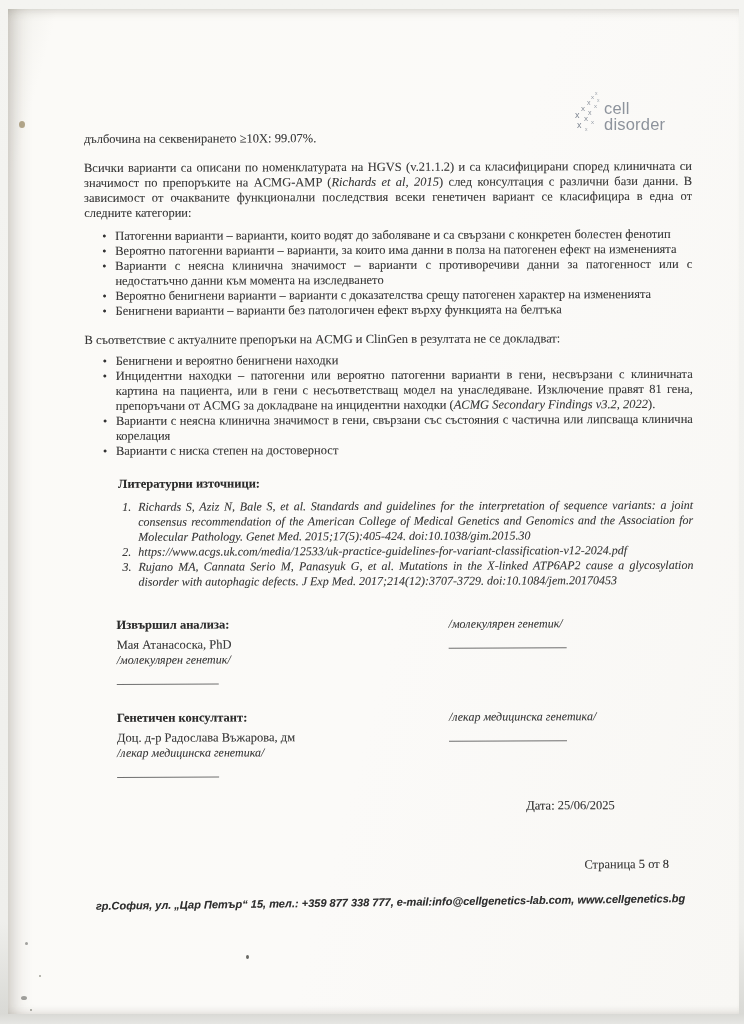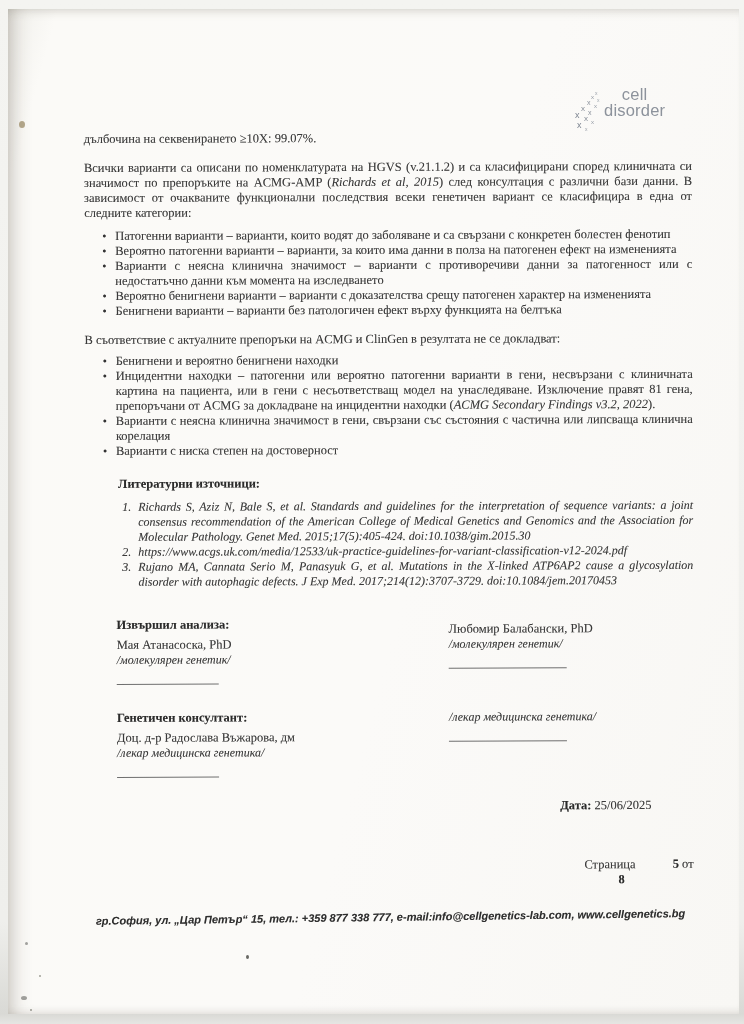--- a/index.html
+++ b/index.html
@@ -55,7 +55,7 @@
   .logo{position:absolute;left:564px;top:78px;display:flex;align-items:flex-start;}
   .logo-text{margin-left:2px;display:flex;flex-direction:column;
     font-family:"Liberation Sans",sans-serif;font-size:16.5px;line-height:15.5px;
-    color:#8d939c;letter-spacing:.2px;text-align:center;}
+    color:#8d939c;letter-spacing:.2px;margin-top:14px;}
   
   .speck{position:absolute;border-radius:50%;}
   .s1{left:11px;top:112px;width:6px;height:7px;background:#9a8a66;opacity:.75;filter:blur(.4px);}

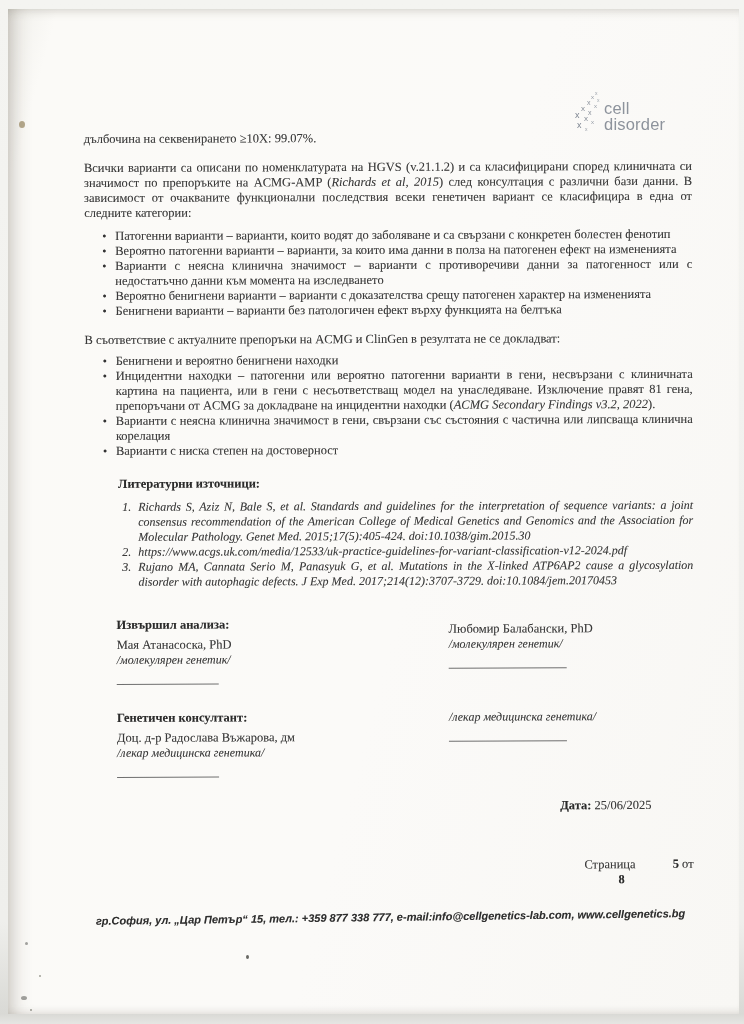--- a/index.html
+++ b/index.html
@@ -133,7 +133,6 @@
         </div>
 
         <div class="sig-block">
-          <div class="sig-name">Любомир Балабански, PhD</div>
           <div class="sig-title">/молекулярен генетик/</div>
           <div class="sig-line wide"></div>
         </div>

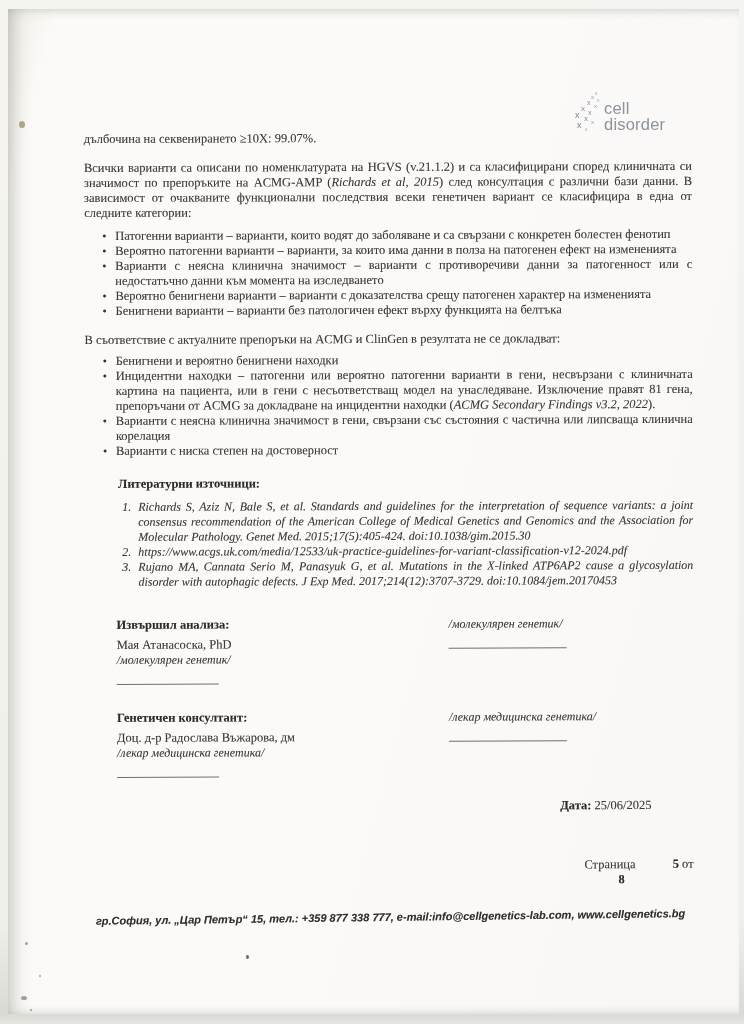--- a/index.html
+++ b/index.html
@@ -44,7 +44,7 @@
   .sig-line{margin-top:16px;width:102px;border-bottom:1px solid #6f6f6f;height:0;}
   .sig-line.wide{width:118px;}
   .date-row{margin:22px 0 0 440px;}
-  .b{font-weight:bold;color:#2b2b2b;margin-left:34px;}
+  .b{font-weight:normal;color:#2b2b2b;}
   .page-num{margin:44px 0 0 498px;transform:rotate(-.25deg);}
   .footer{
     margin-top:22px;text-align:center;

